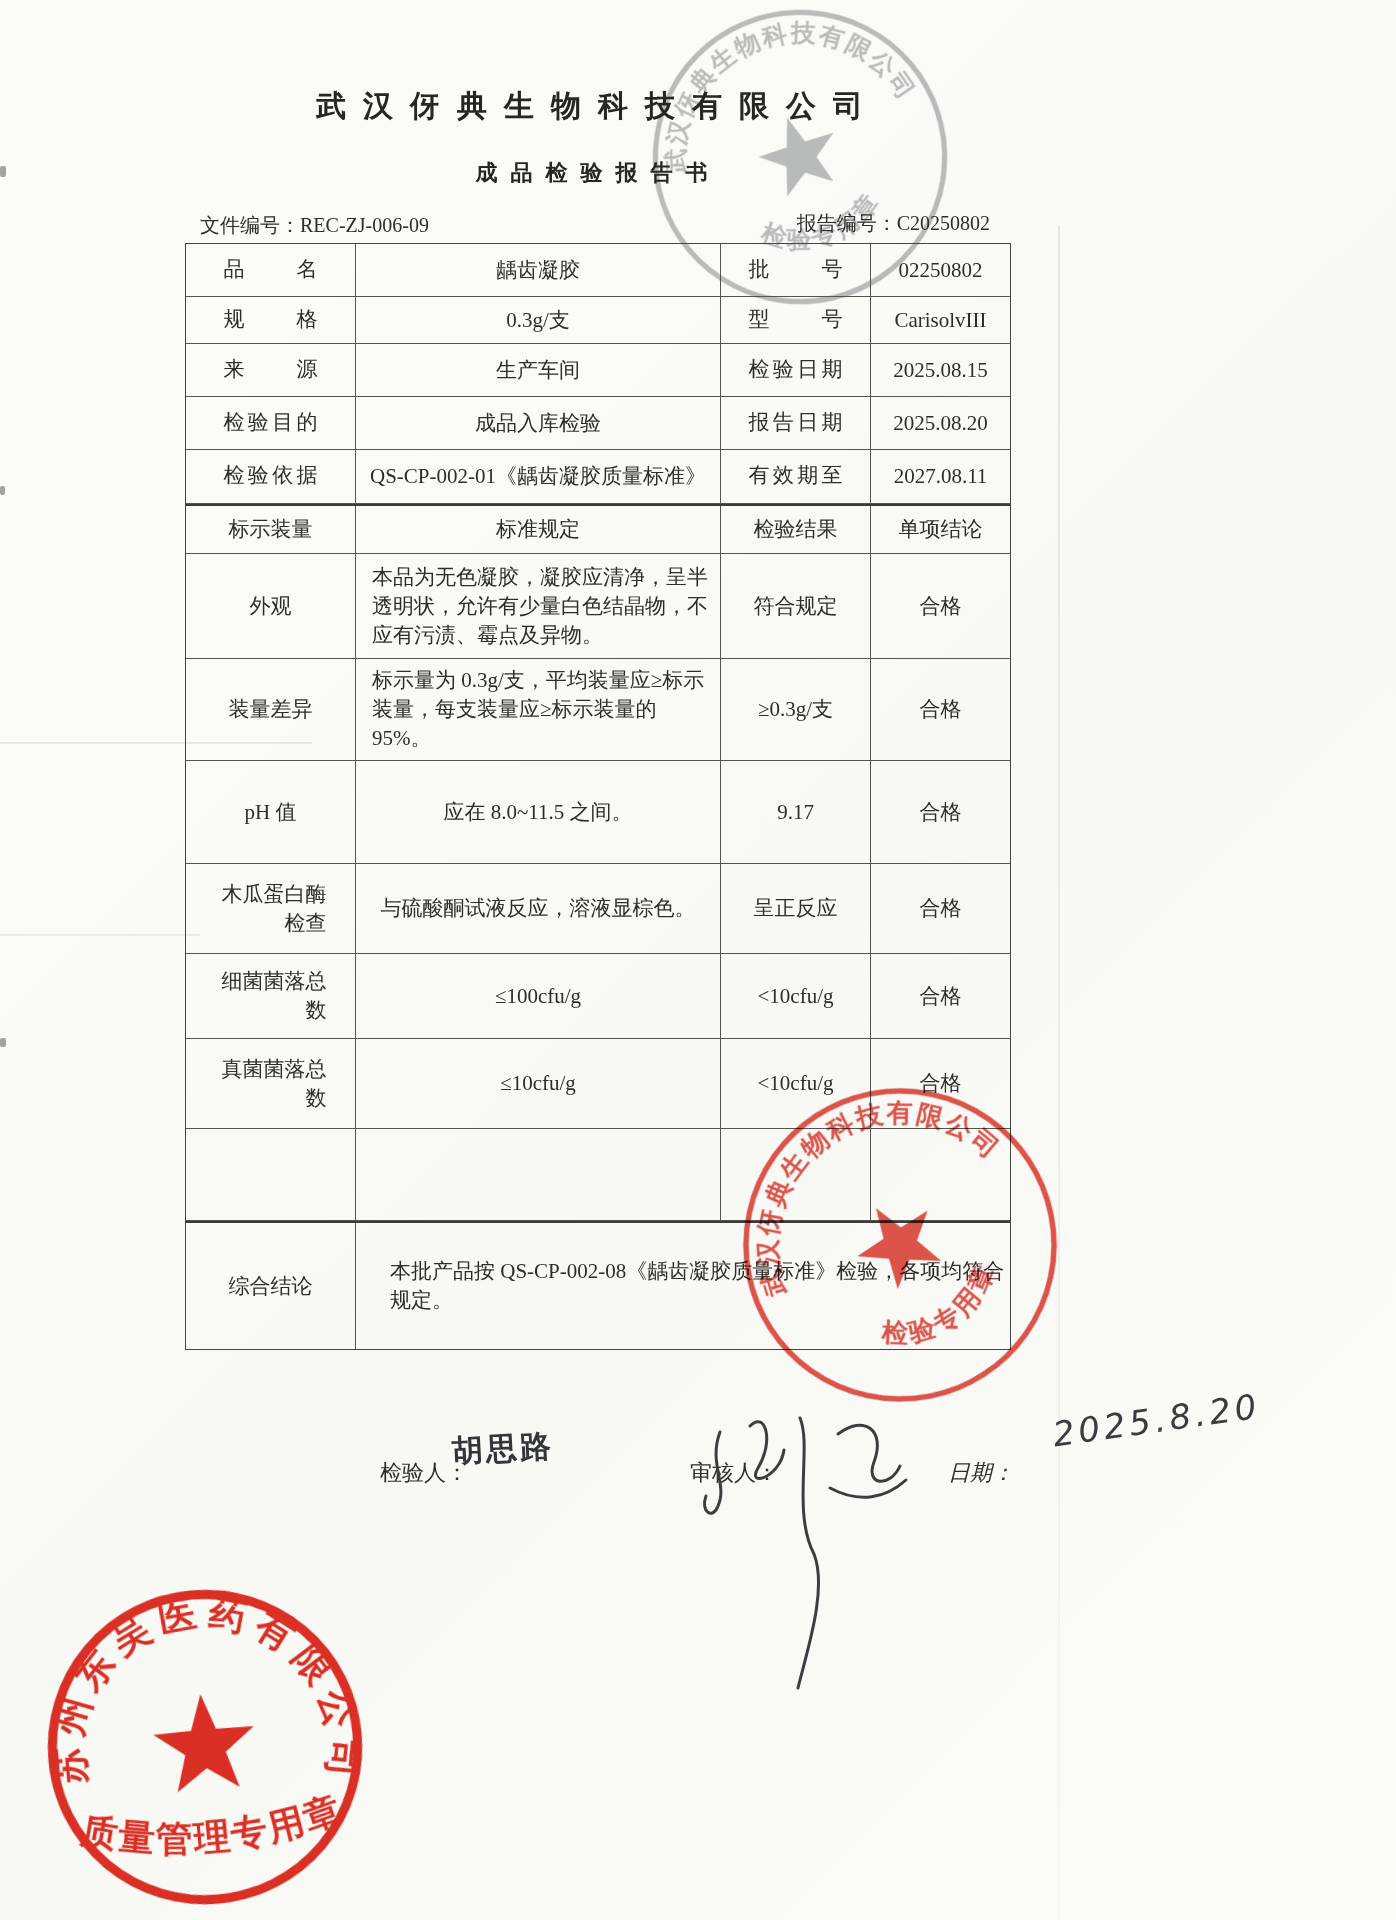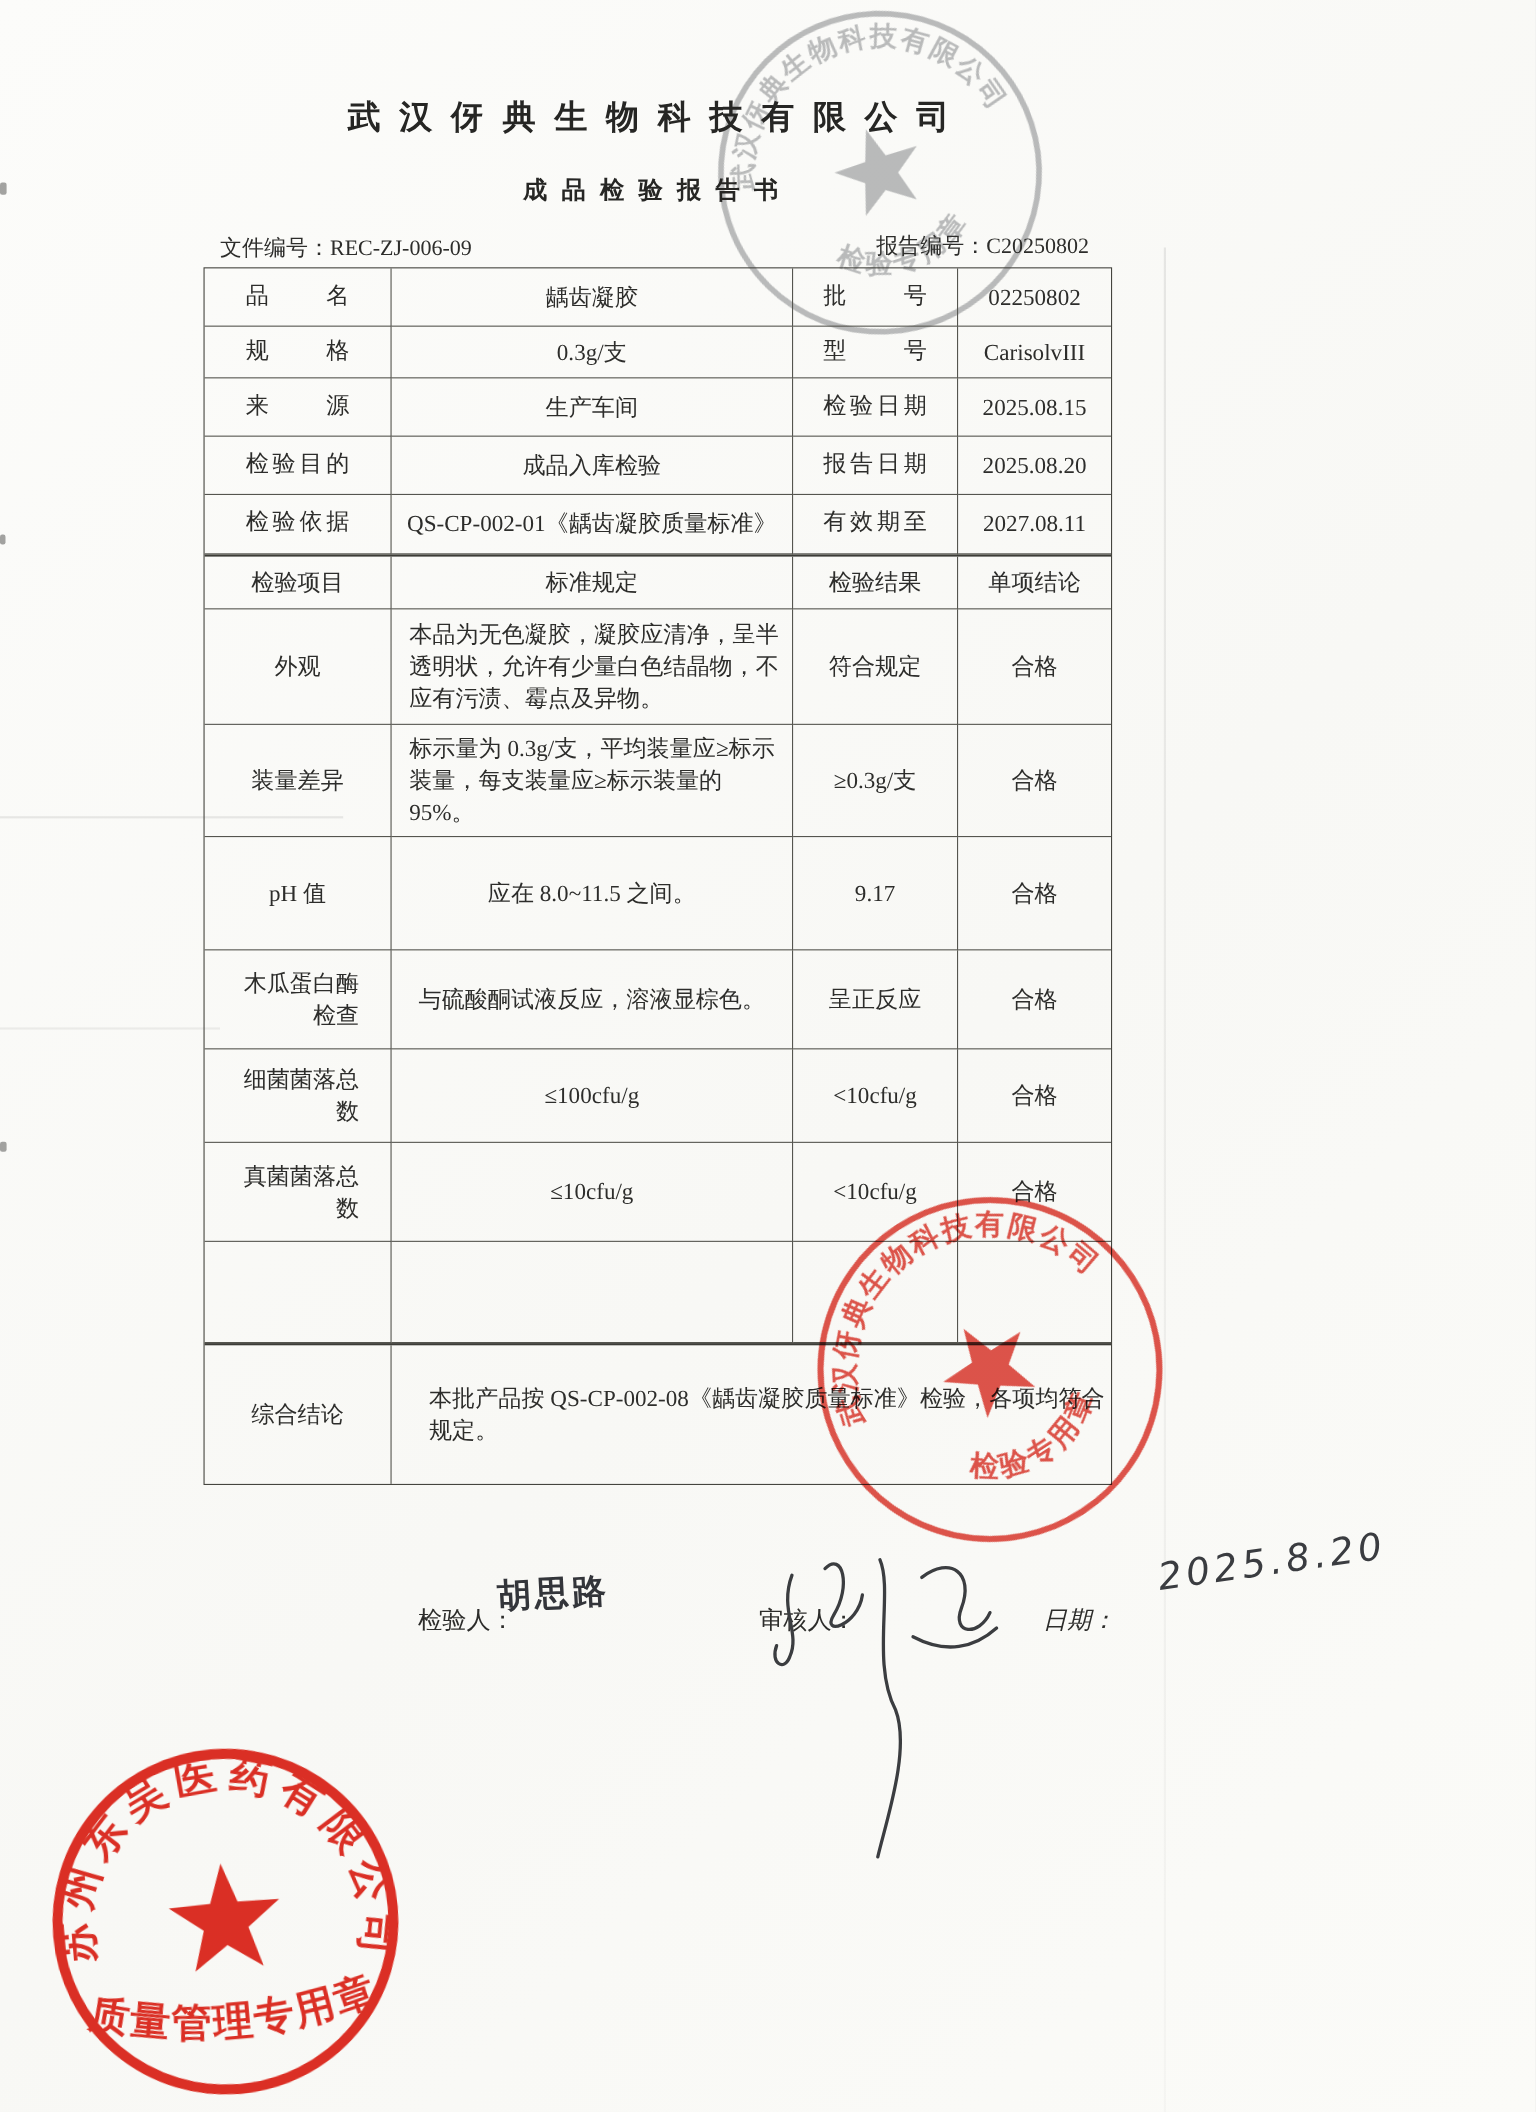--- a/index.html
+++ b/index.html
@@ -163,7 +163,7 @@
     </div>
 
     <div class="trow h50 thick">
-      <div class="cell">检验项目</div>
+      <div class="cell">标示装量</div>
       <div class="cell">标准规定</div>
       <div class="cell">检验结果</div>
       <div class="cell">单项结论</div>

